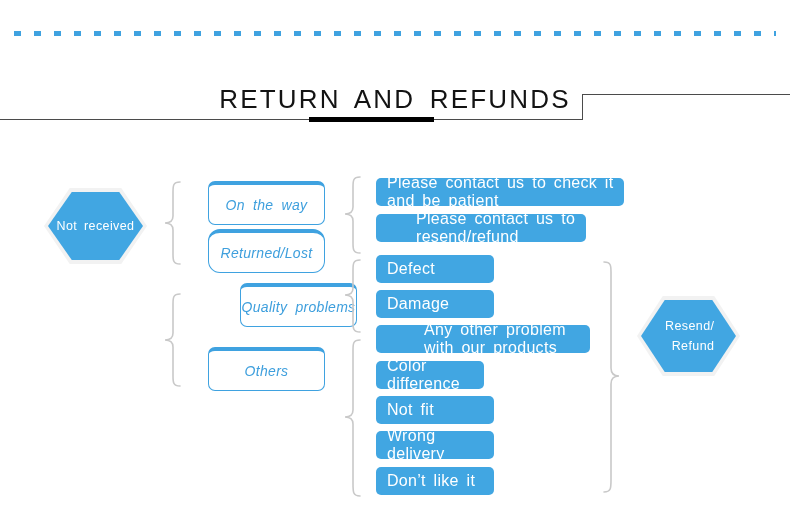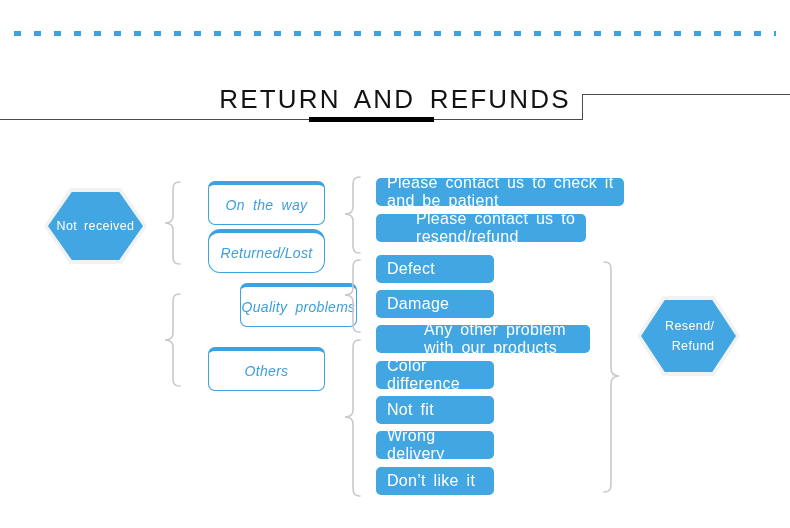--- a/index.html
+++ b/index.html
@@ -233,7 +233,7 @@
     <span>Any  other  problem  with  our  products</span>
   </div>
 
-  <div class="fbox" style="left:376px; top:361px; width:118px; height:28px;">
+  <div class="fbox" style="left:376px; top:361px; width:108px; height:28px;">
     <span>Color  difference</span>
   </div>
 

